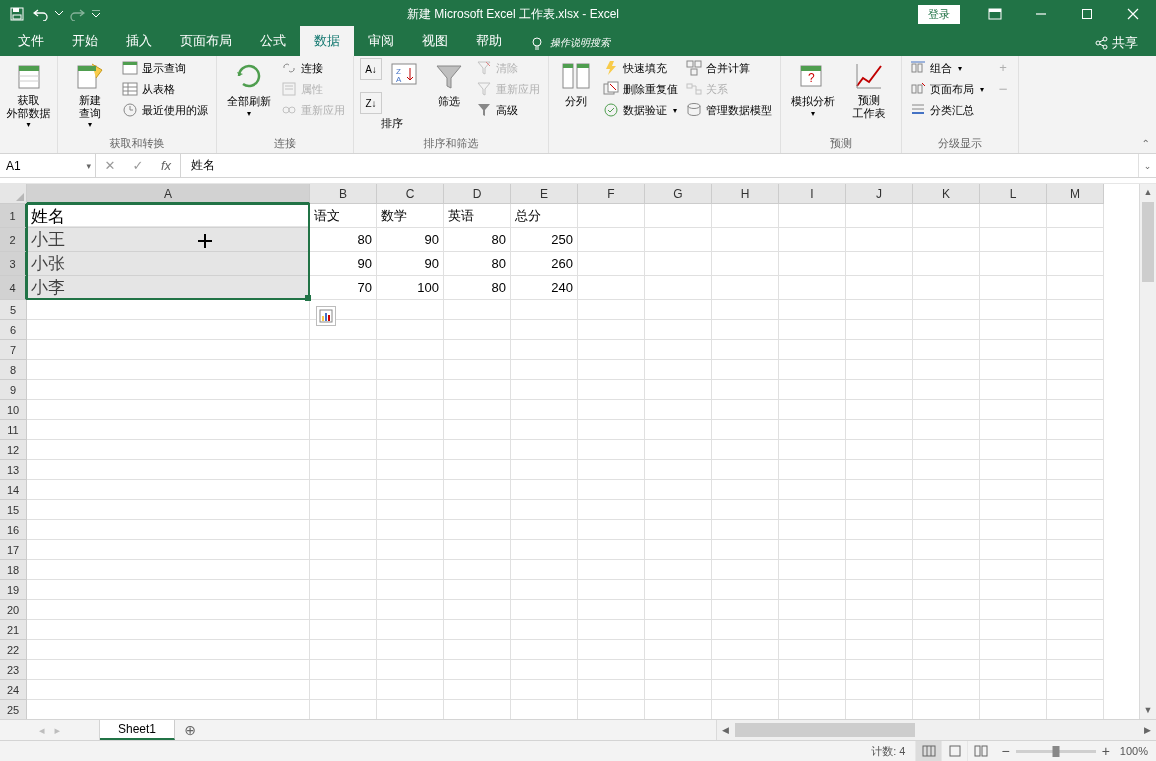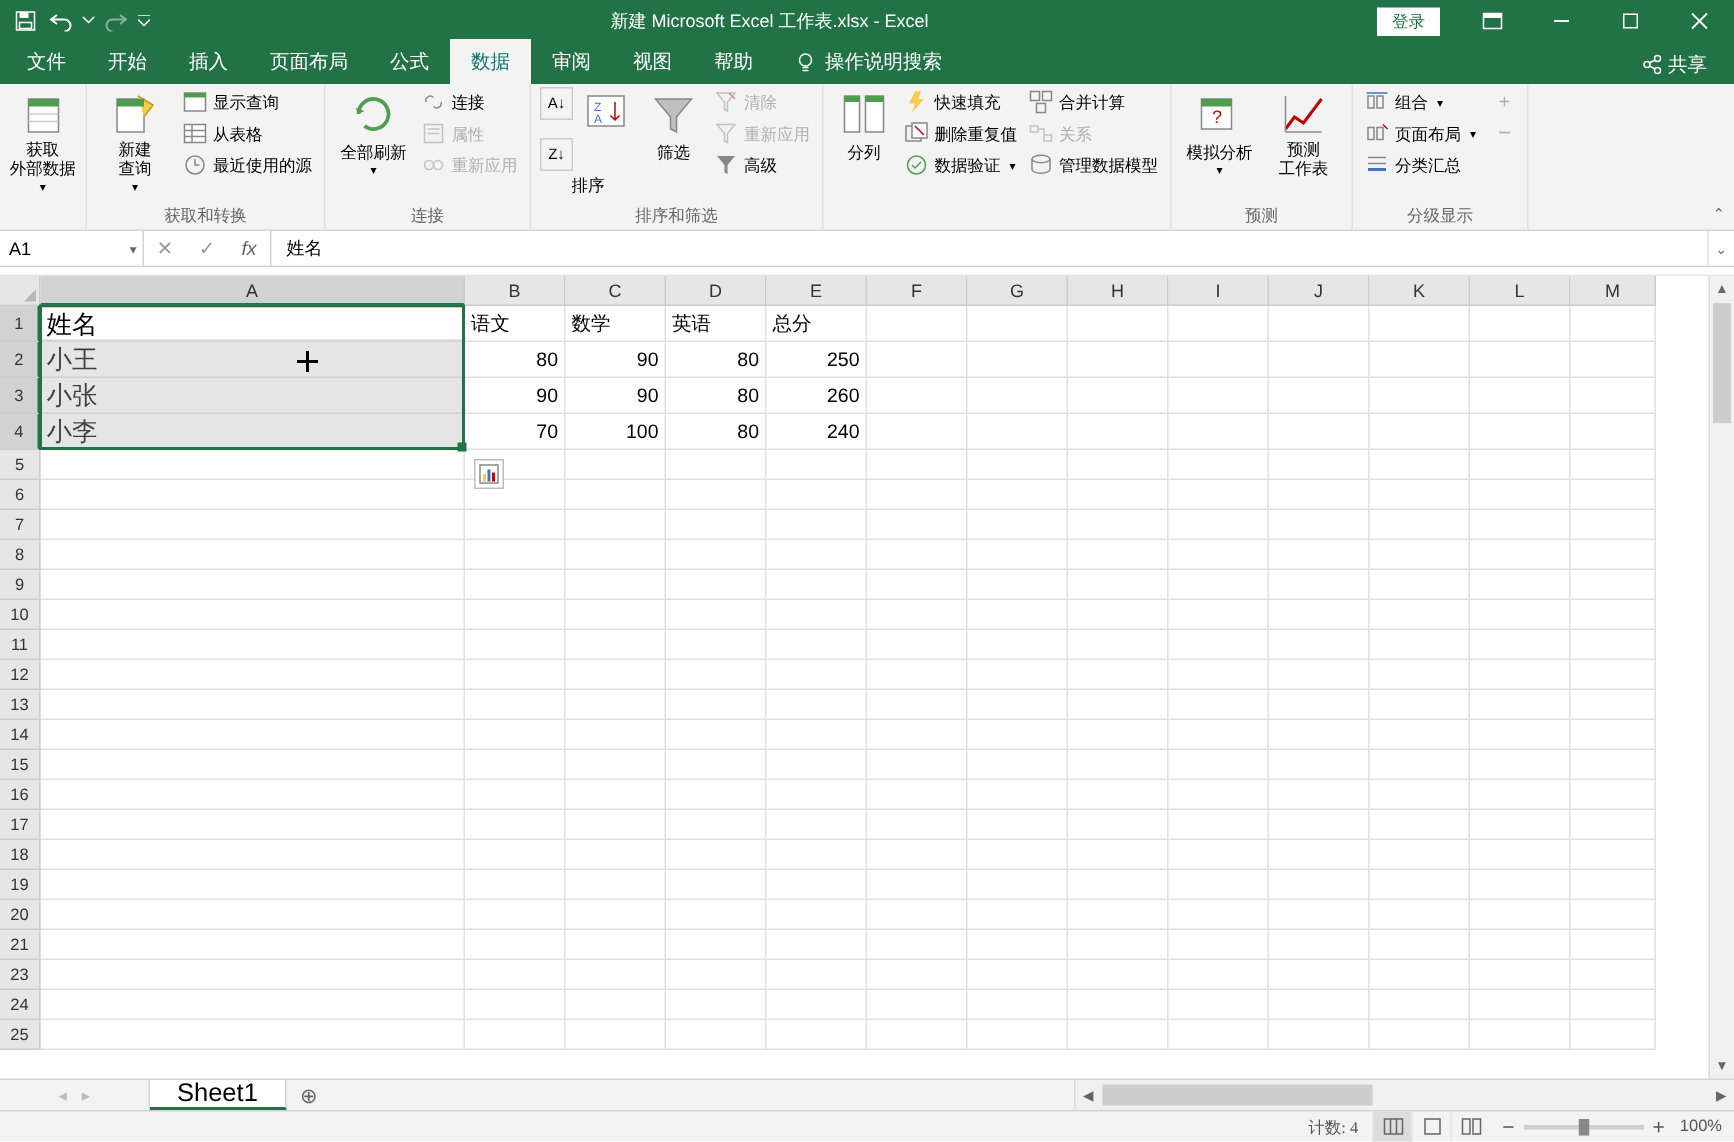--- a/index.html
+++ b/index.html
@@ -20,7 +20,7 @@
 .mtab.active { background: #f3f3f3; color: #0f766e; }
 .menubar-right { margin-left: auto; display: flex; align-items: center; padding-right: 10px; color: #fff; }
 .share-btn { display: flex; align-items: center; gap: 4px; padding: 4px 8px; font-size: 13px; }
-.tellme { display: flex; align-items: center; gap: 6px; color: #fff; padding: 6px 14px; font-size: 13px; }
+.tellme { display: flex; align-items: center; gap: 6px; color: #fff; padding: 6px 14px; font-size: 10px; font-style: italic; }
 
 
 .ribbon { height: 98px; background: #f3f3f3; border-bottom: 1px solid #d4d4d4; display: flex; position: relative; }

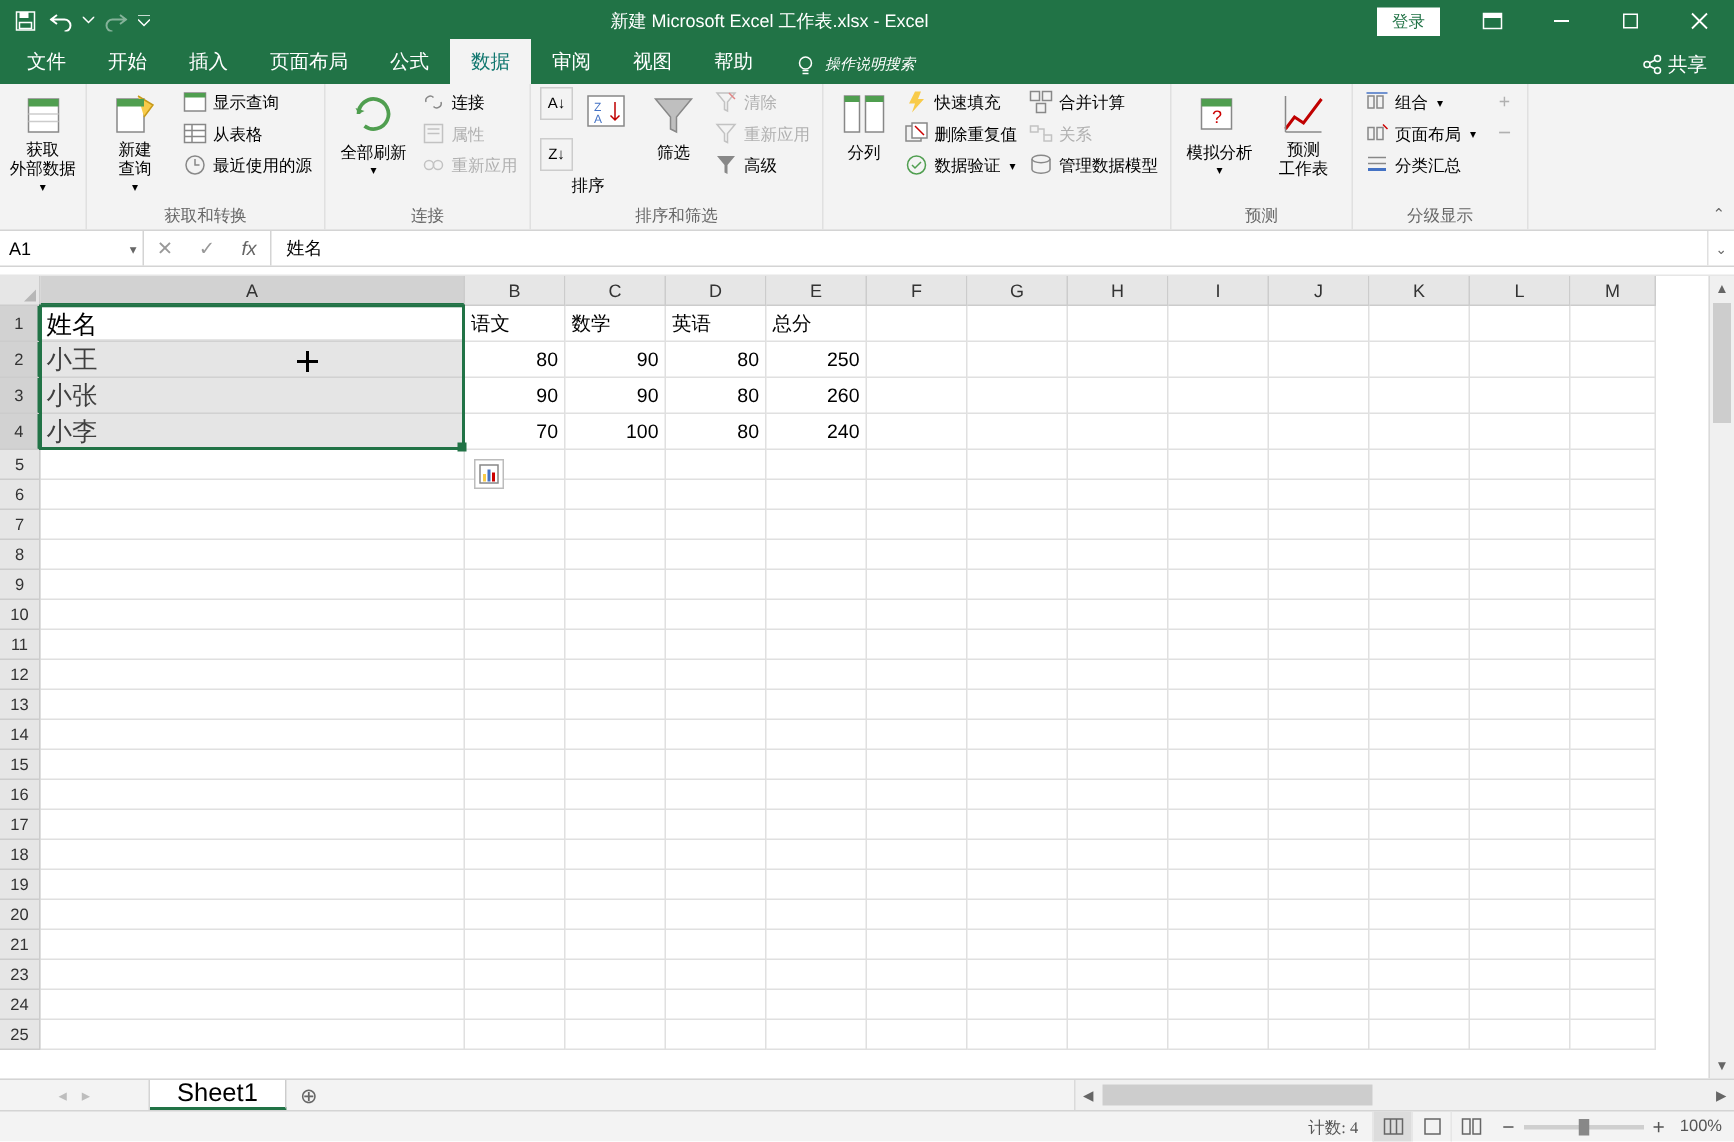--- a/index.html
+++ b/index.html
@@ -836,6 +836,22 @@
         <div class="cell" style="width: 57px;"></div>
       </div>
       <div class="row">
+        <div class="rowhdr">22</div>
+        <div class="cell" style="width: 283px;"></div>
+        <div class="cell" style="width: 67px;"></div>
+        <div class="cell" style="width: 67px;"></div>
+        <div class="cell" style="width: 67px;"></div>
+        <div class="cell" style="width: 67px;"></div>
+        <div class="cell" style="width: 67px;"></div>
+        <div class="cell" style="width: 67px;"></div>
+        <div class="cell" style="width: 67px;"></div>
+        <div class="cell" style="width: 67px;"></div>
+        <div class="cell" style="width: 67px;"></div>
+        <div class="cell" style="width: 67px;"></div>
+        <div class="cell" style="width: 67px;"></div>
+        <div class="cell" style="width: 57px;"></div>
+      </div>
+      <div class="row">
         <div class="rowhdr">23</div>
         <div class="cell" style="width: 283px;"></div>
         <div class="cell" style="width: 67px;"></div>

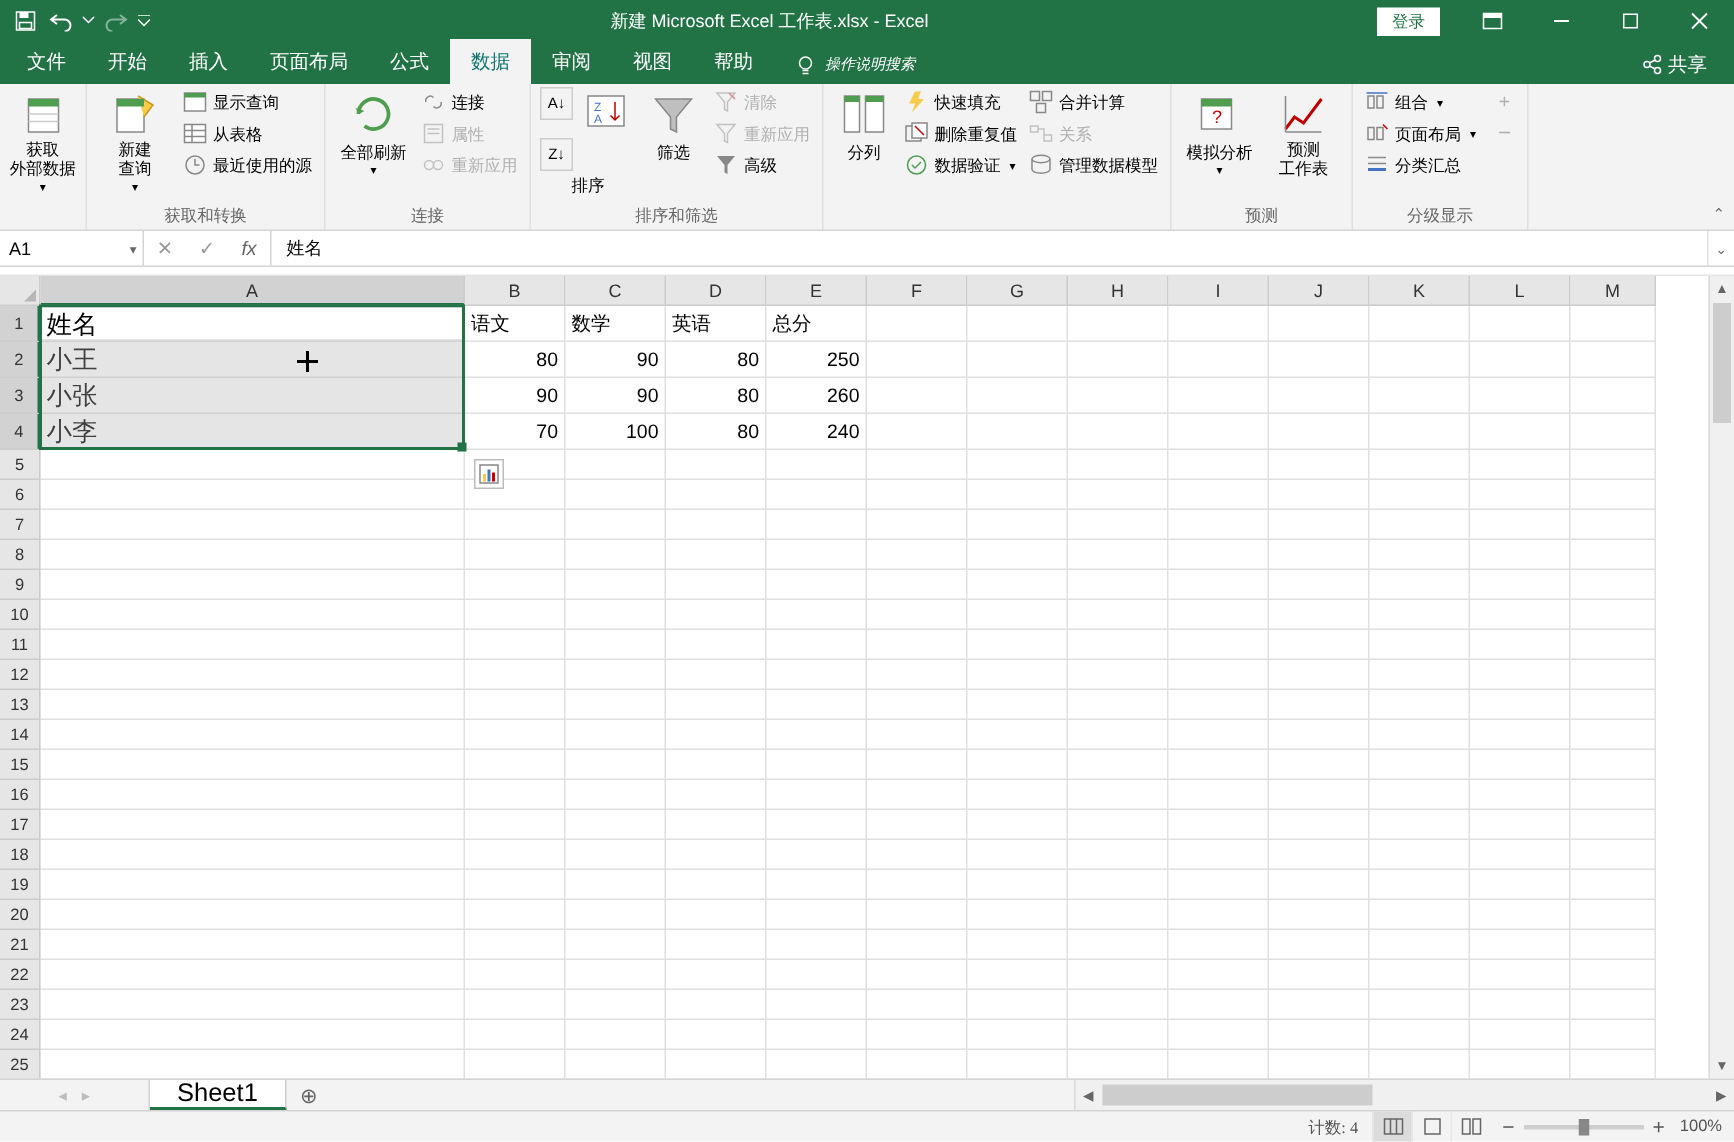--- a/index.html
+++ b/index.html
@@ -81,7 +81,7 @@
 
 .sheetbar { position: absolute; left: 0; right: 0; bottom: 21px; height: 21px; background: #f3f3f3; border-top: 1px solid #d4d4d4; display: flex; align-items: stretch; }
 .sheet-nav { width: 100px; display: flex; align-items: center; justify-content: center; gap: 10px; color: #bdbdbd; font-size: 11px; border-right: 1px solid #d4d4d4; }
-.sheet-tab { padding: 0 18px; background: #fff; border-right: 1px solid #ccc; border-bottom: 2px solid #217346; display: flex; align-items: center; font-size: 17px; }
+.sheet-tab { padding: 0 18px; background: #fff; border-right: 1px solid #ccc; border-bottom: 2px solid #217346; display: flex; align-items: center; font-size: 12px; }
 .add-sheet { width: 30px; display: flex; align-items: center; justify-content: center; color: #666; font-size: 14px; }
 .hscroll { flex: 1; margin-left: auto; position: relative; background: #f0f0f0; border-left: 1px solid #dadada; max-width: 440px; }
 .hscroll .thumb { position: absolute; top: 3px; bottom: 3px; left: 18px; width: 180px; background: #cdcdcd; }

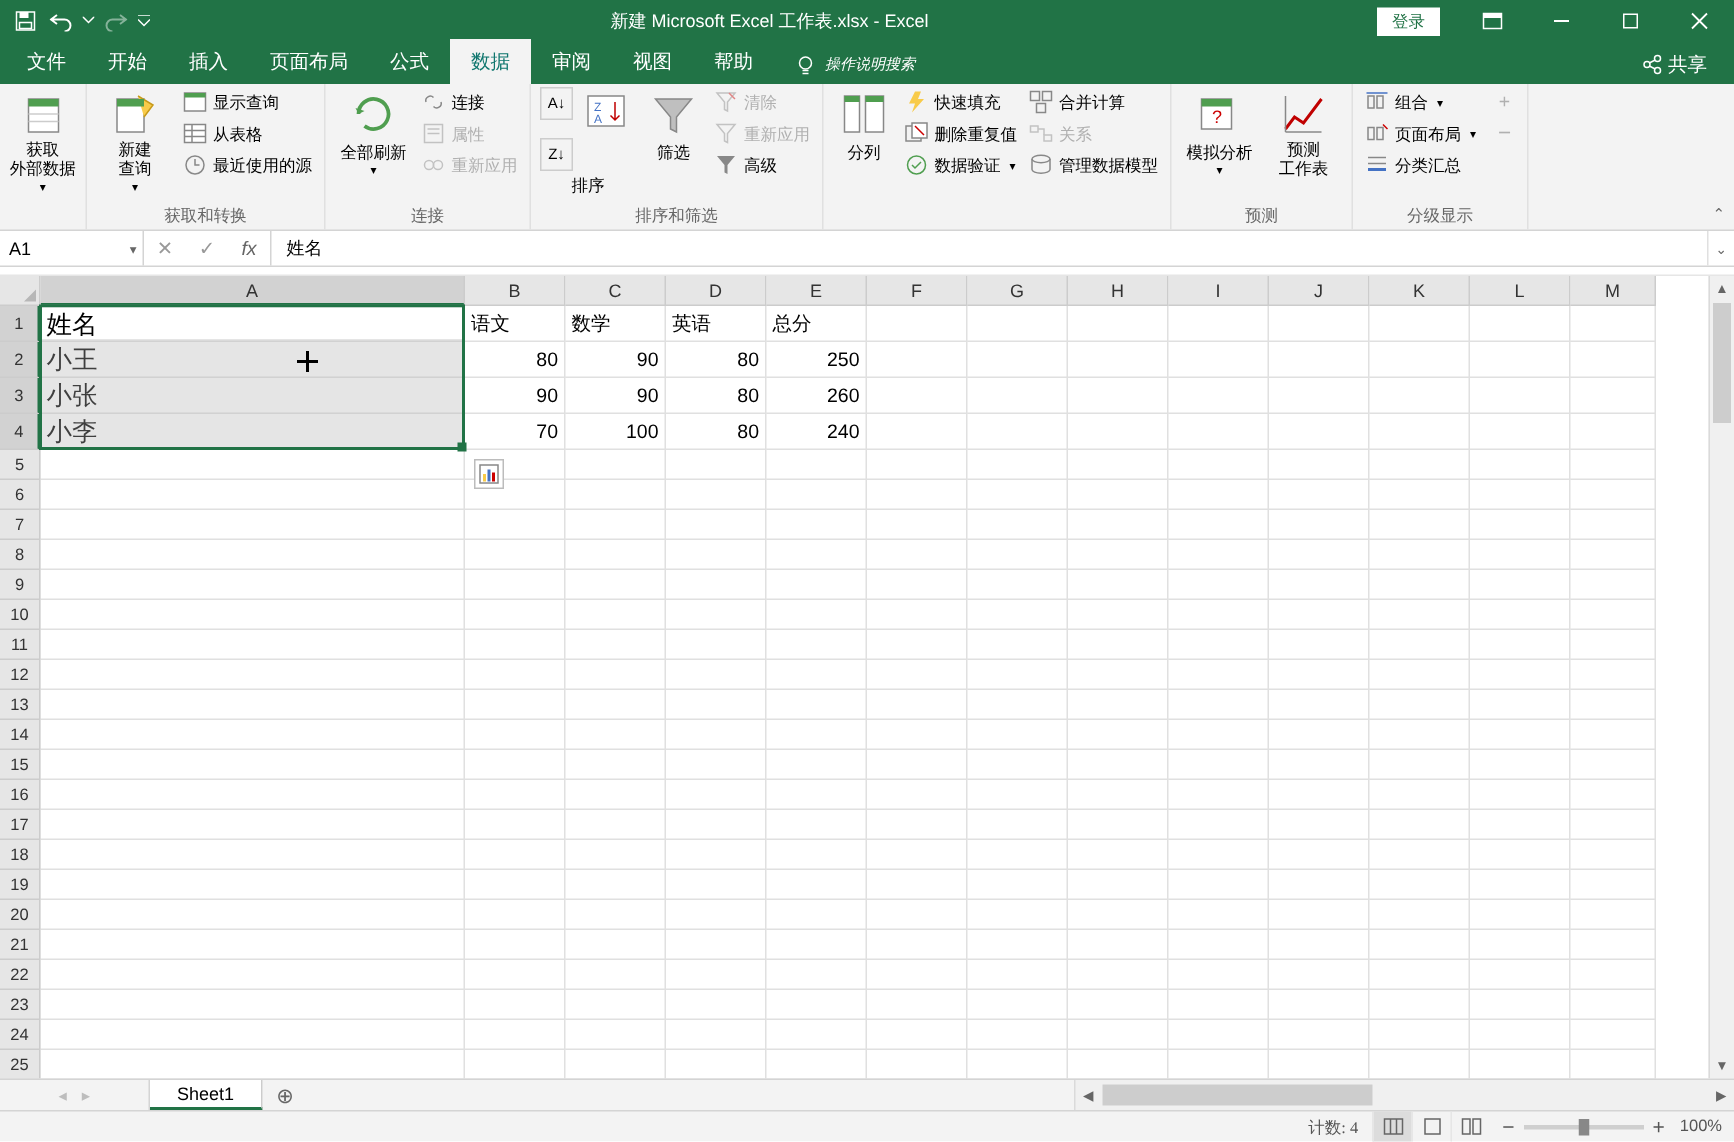--- a/index.html
+++ b/index.html
@@ -90,7 +90,7 @@
 
 .statusbar { position: absolute; left: 0; right: 0; bottom: 0; height: 21px; background: #f3f3f3; border-top: 1px solid #d4d4d4; display: flex; align-items: center; font-size: 11px; color: #555; }
 .sb-spacer { flex: 1; }
-.sb-item { padding: 0 10px; font-family: Liberation Serif, serif; }
+.sb-item { padding: 0 10px; }
 .view-btns { display: flex; }
 .view-b { width: 26px; height: 21px; display: flex; align-items: center; justify-content: center; border-left: 1px solid #e6e6e6; }
 .view-b.active { background: #dcdcdc; }

